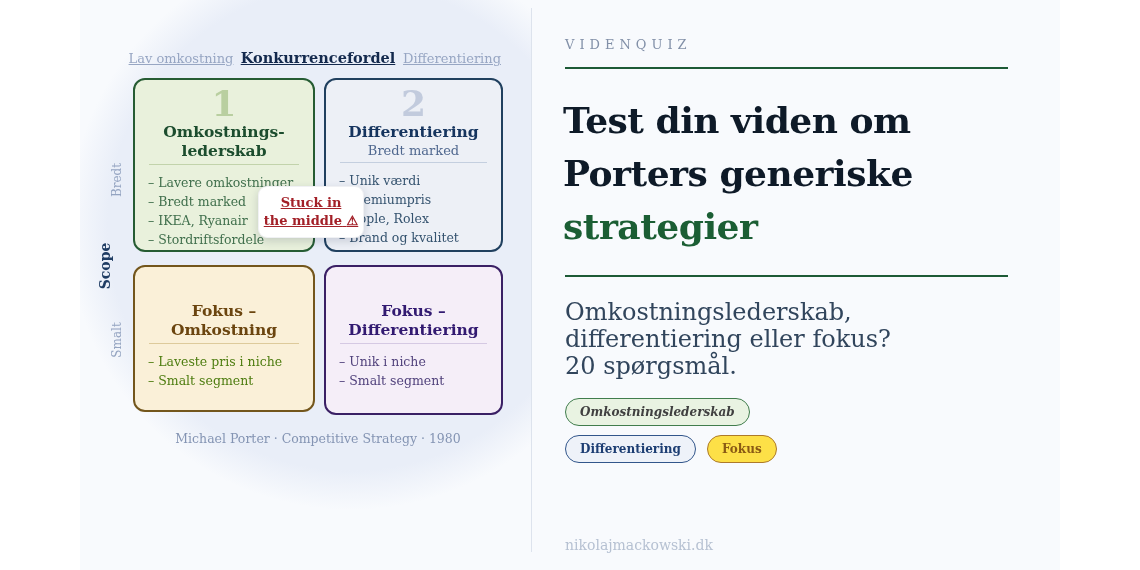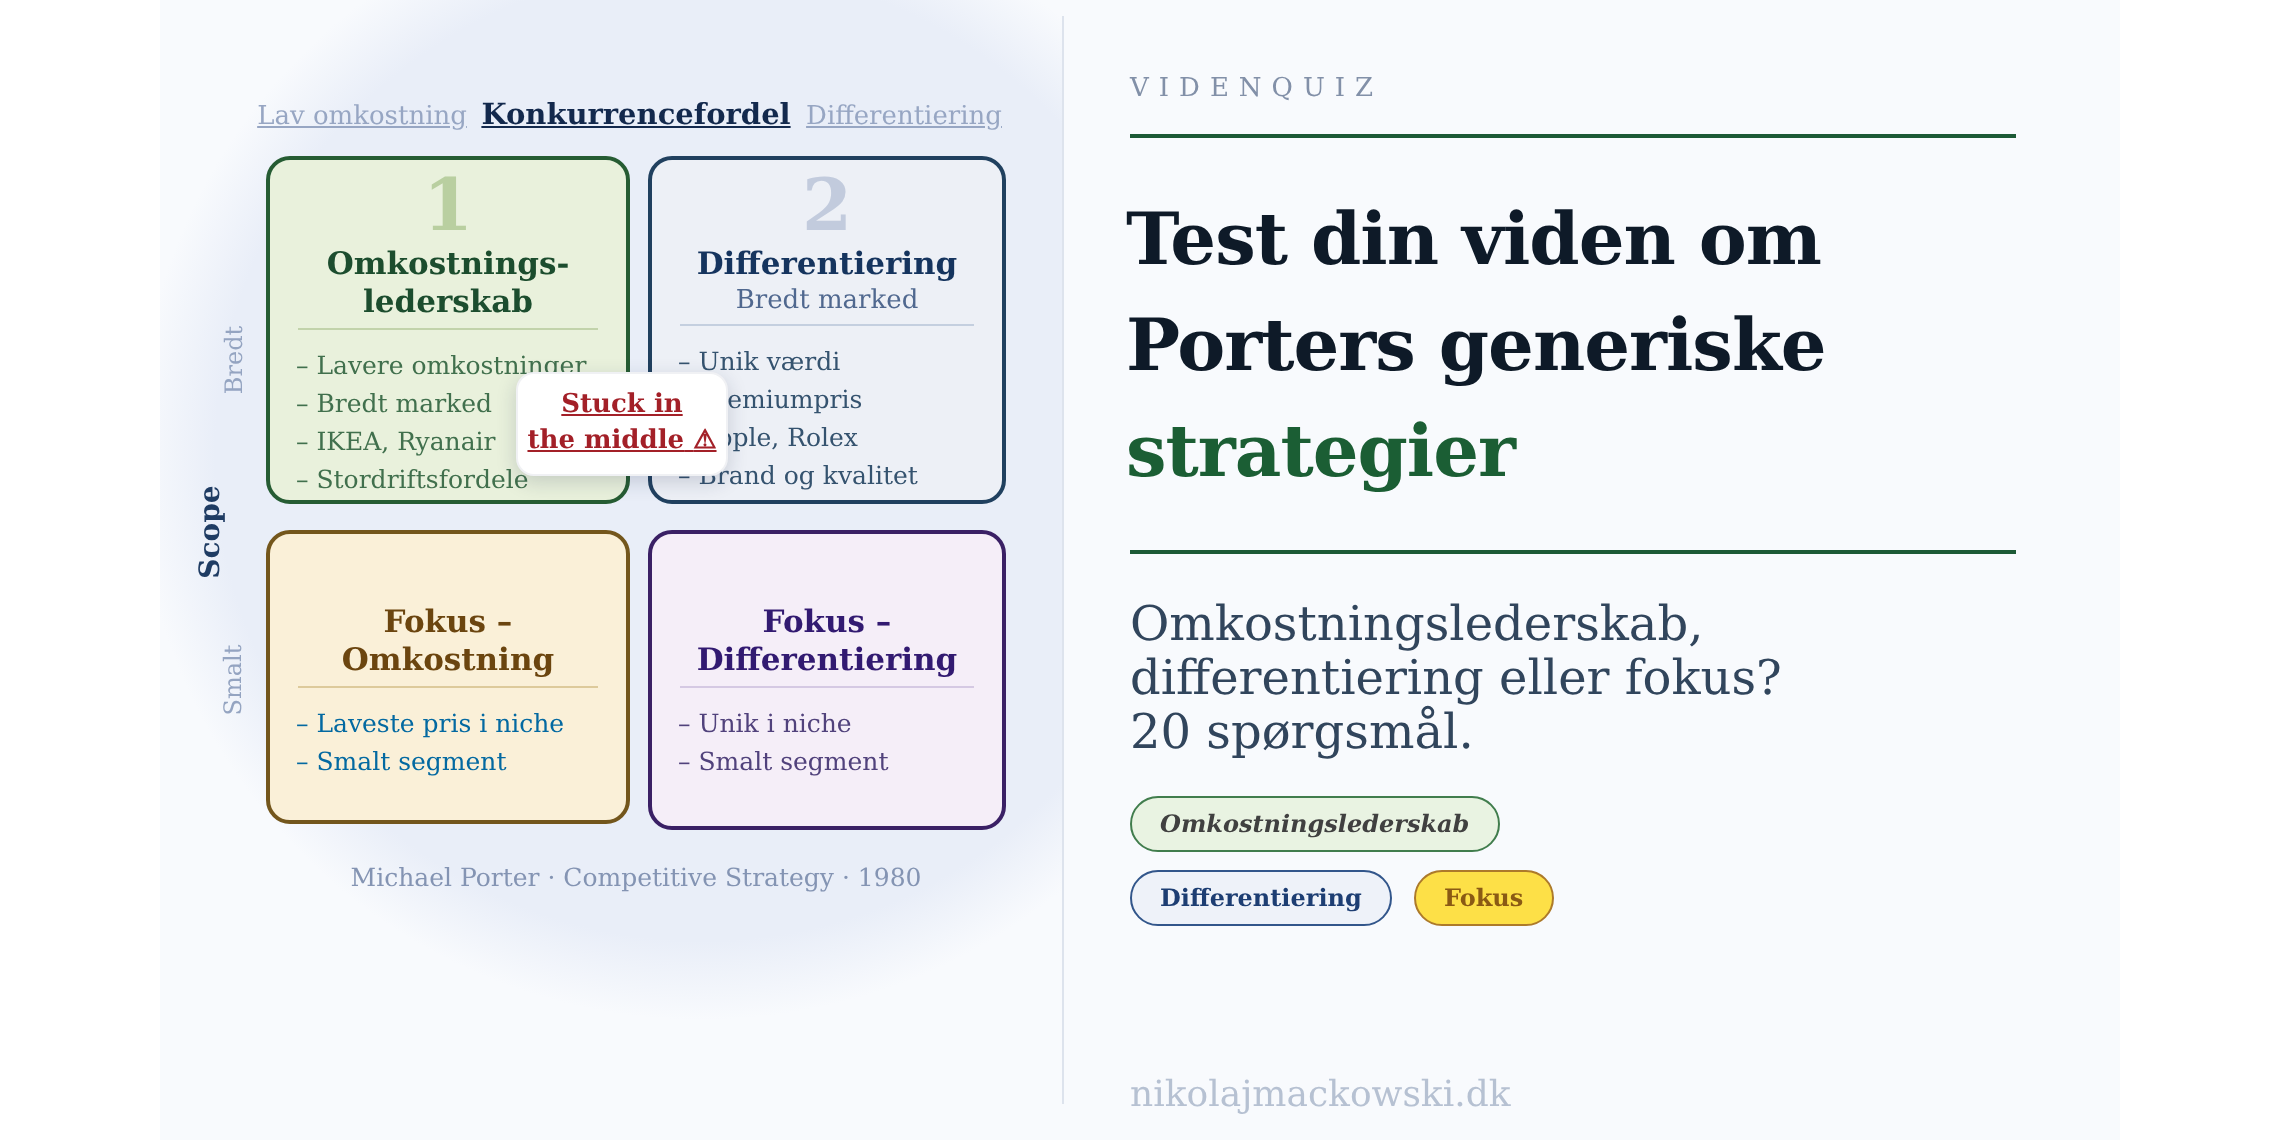--- a/index.html
+++ b/index.html
@@ -30,7 +30,7 @@
   .q-tr{left:244px;top:78px;width:179px;height:174px;background:#edf0f6;border-color:#20405f;}
   .q-tr .q-num{color:#c2cbdd;} .q-tr .q-title{color:#15345e;} .q-tr .q-sub{color:#50688f;} .q-tr .q-rule{background:#c4cfdf;} .q-tr .q-list{color:#35536f;}
   .q-bl{left:53px;top:265px;width:182px;height:147px;background:#faf0d8;border-color:#73561c;padding-top:32px;}
-  .q-bl .q-title{color:#6b450f;} .q-bl .q-rule{background:#ddca9b;} .q-bl .q-list{color:#0369a1;}
+  .q-bl .q-title{color:#6b450f;} .q-bl .q-rule{background:#ddca9b;} .q-bl .q-list{color:#4d7c0f;}
   .q-br{left:244px;top:265px;width:179px;height:150px;background:#f5eef8;border-color:#3a2065;padding-top:32px;}
   .q-br .q-title{color:#321a71;} .q-br .q-rule{background:#d5c9e3;} .q-br .q-list{color:#51427c;}
   

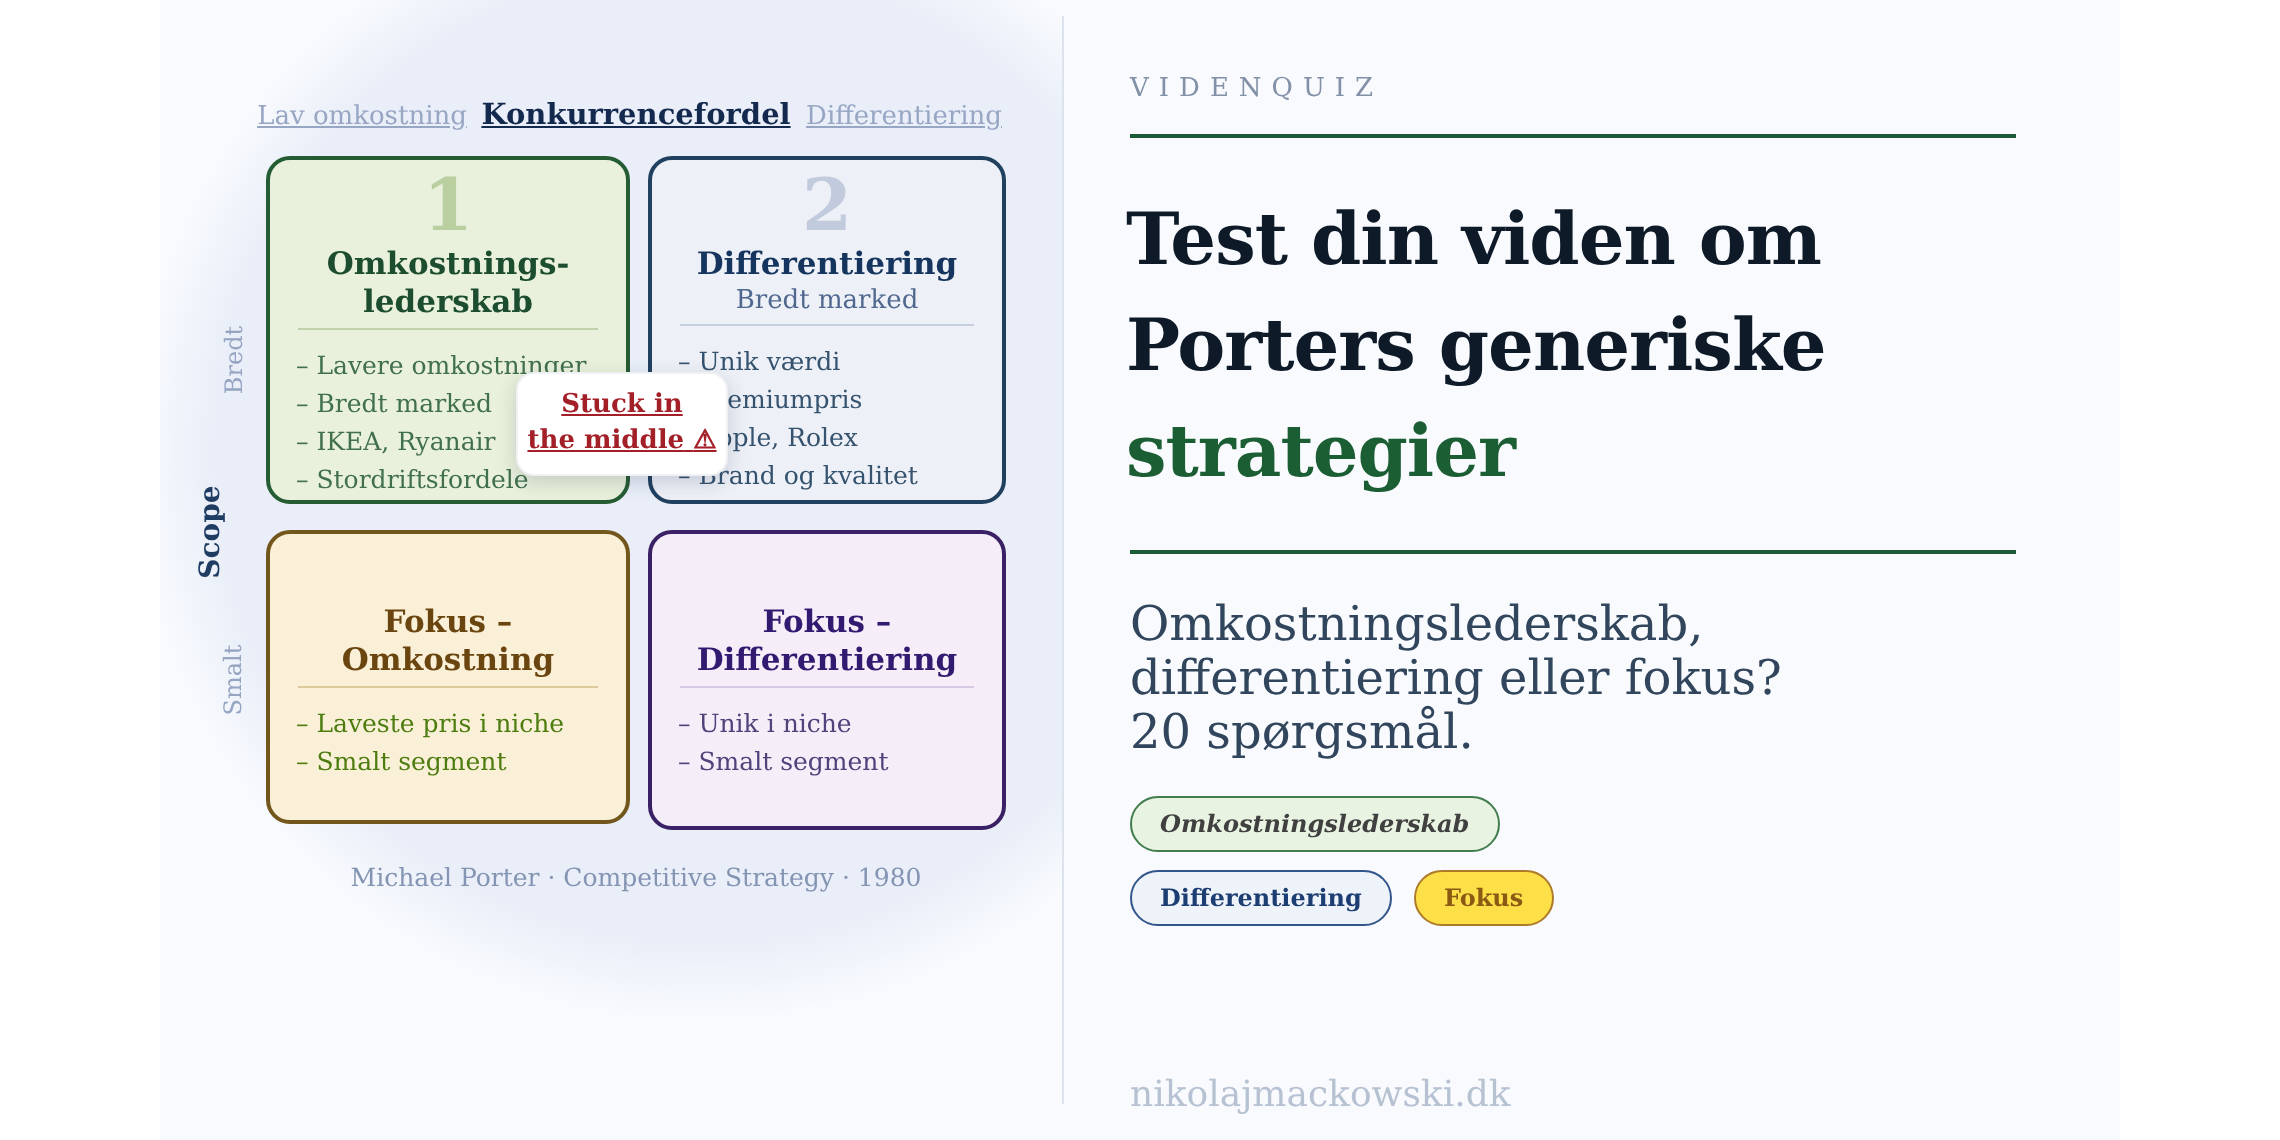--- a/index.html
+++ b/index.html
@@ -54,7 +54,7 @@
   .tag-green{background:#e9f3e2;border-color:#417d4d;color:#404040;font-style:italic;}
   .tag-blue{background:#eef2f9;border-color:#32568b;color:#1d3e73;}
   .tag-amber{background:#fde047;border-color:#ad7a2a;color:#8a5a14;}
-  .footer-link{position:absolute;left:2px;top:537px;font-size:18px;color:#b6c1d2;}
+  .footer-link{position:absolute;left:2px;top:537px;font-size:14px;color:#b6c1d2;}
 </style>
 </head>
 <body>

